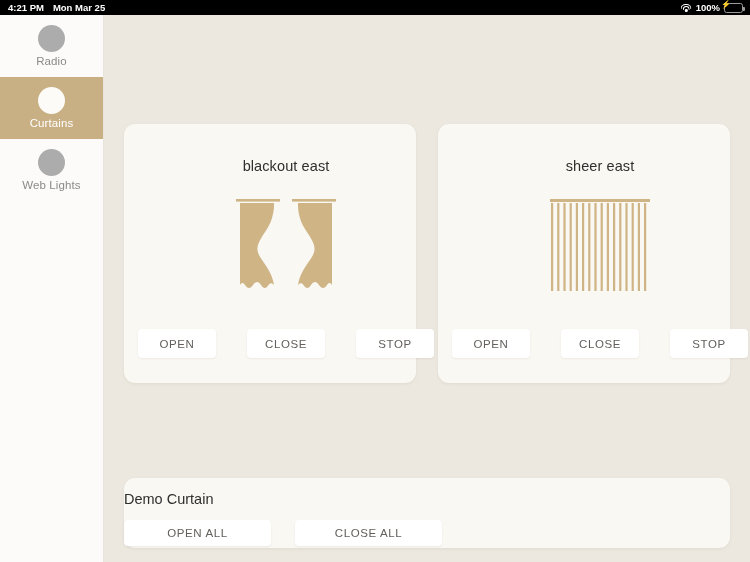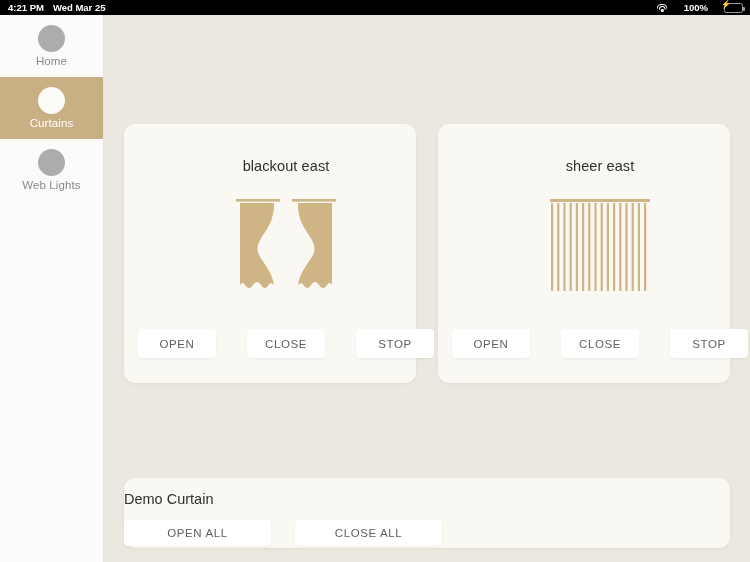--- a/index.html
+++ b/index.html
@@ -127,7 +127,7 @@
   <div class="statusbar">
     <div class="sb-left">
       <span>4:21 PM</span>
-      <span>Wed Mar 25</span>
+      <span>Mon Mar 25</span>
     </div>
     <div class="sb-right">
       <span class="wifi-icon">

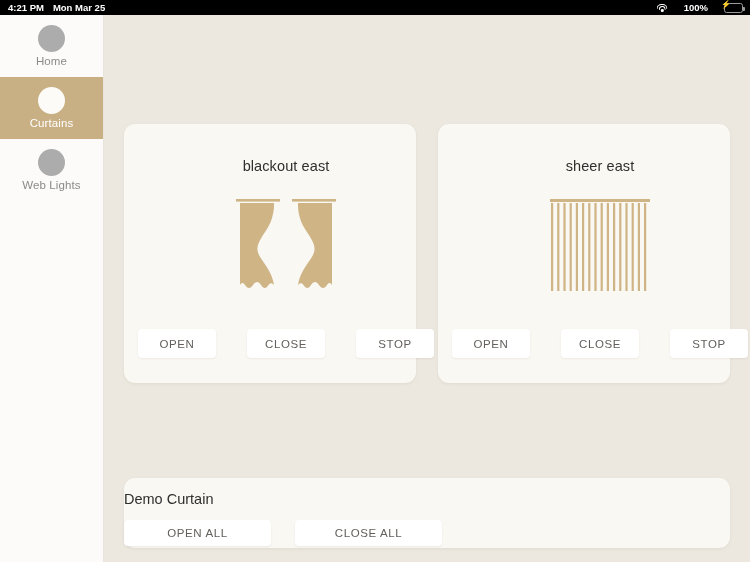--- a/index.html
+++ b/index.html
@@ -20,7 +20,7 @@
     font-size:9.5px; font-weight:bold;
   }
   .sb-left{ display:flex; align-items:center; gap:9px; padding-left:8px; }
-  .sb-right{ margin-left:auto; display:flex; align-items:center; gap:16px; padding-right:7px; }
+  .sb-right{ margin-left:auto; display:flex; align-items:center; gap:4px; padding-right:7px; }
   .wifi-icon{ display:inline-block; width:11px; height:9px; position:relative; }
   .wifi-icon i{
     position:absolute; border:1.4px solid #fff; border-bottom:none;

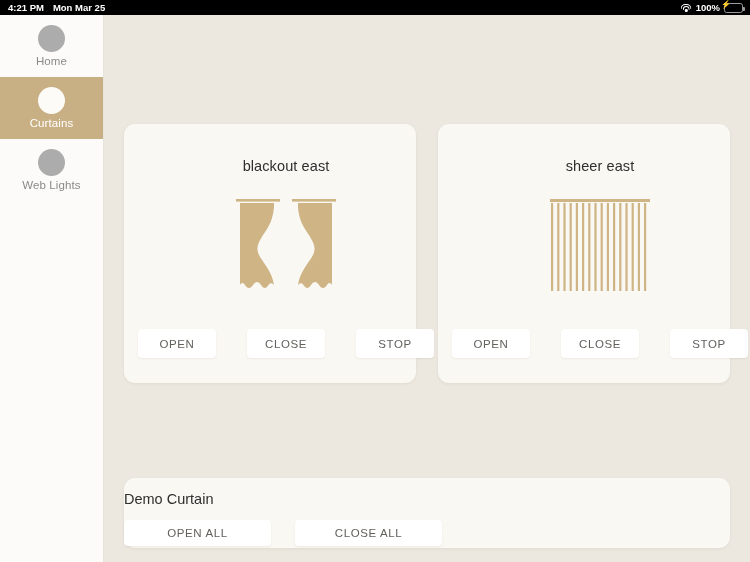--- a/index.html
+++ b/index.html
@@ -145,7 +145,7 @@
   <div class="sidebar">
     <div class="side-item">
       <span class="side-icon"></span>
-      <span class="side-label">Home</span>
+      <span class="side-label">Radio</span>
     </div>
     <div class="side-item active">
       <span class="side-icon"></span>

